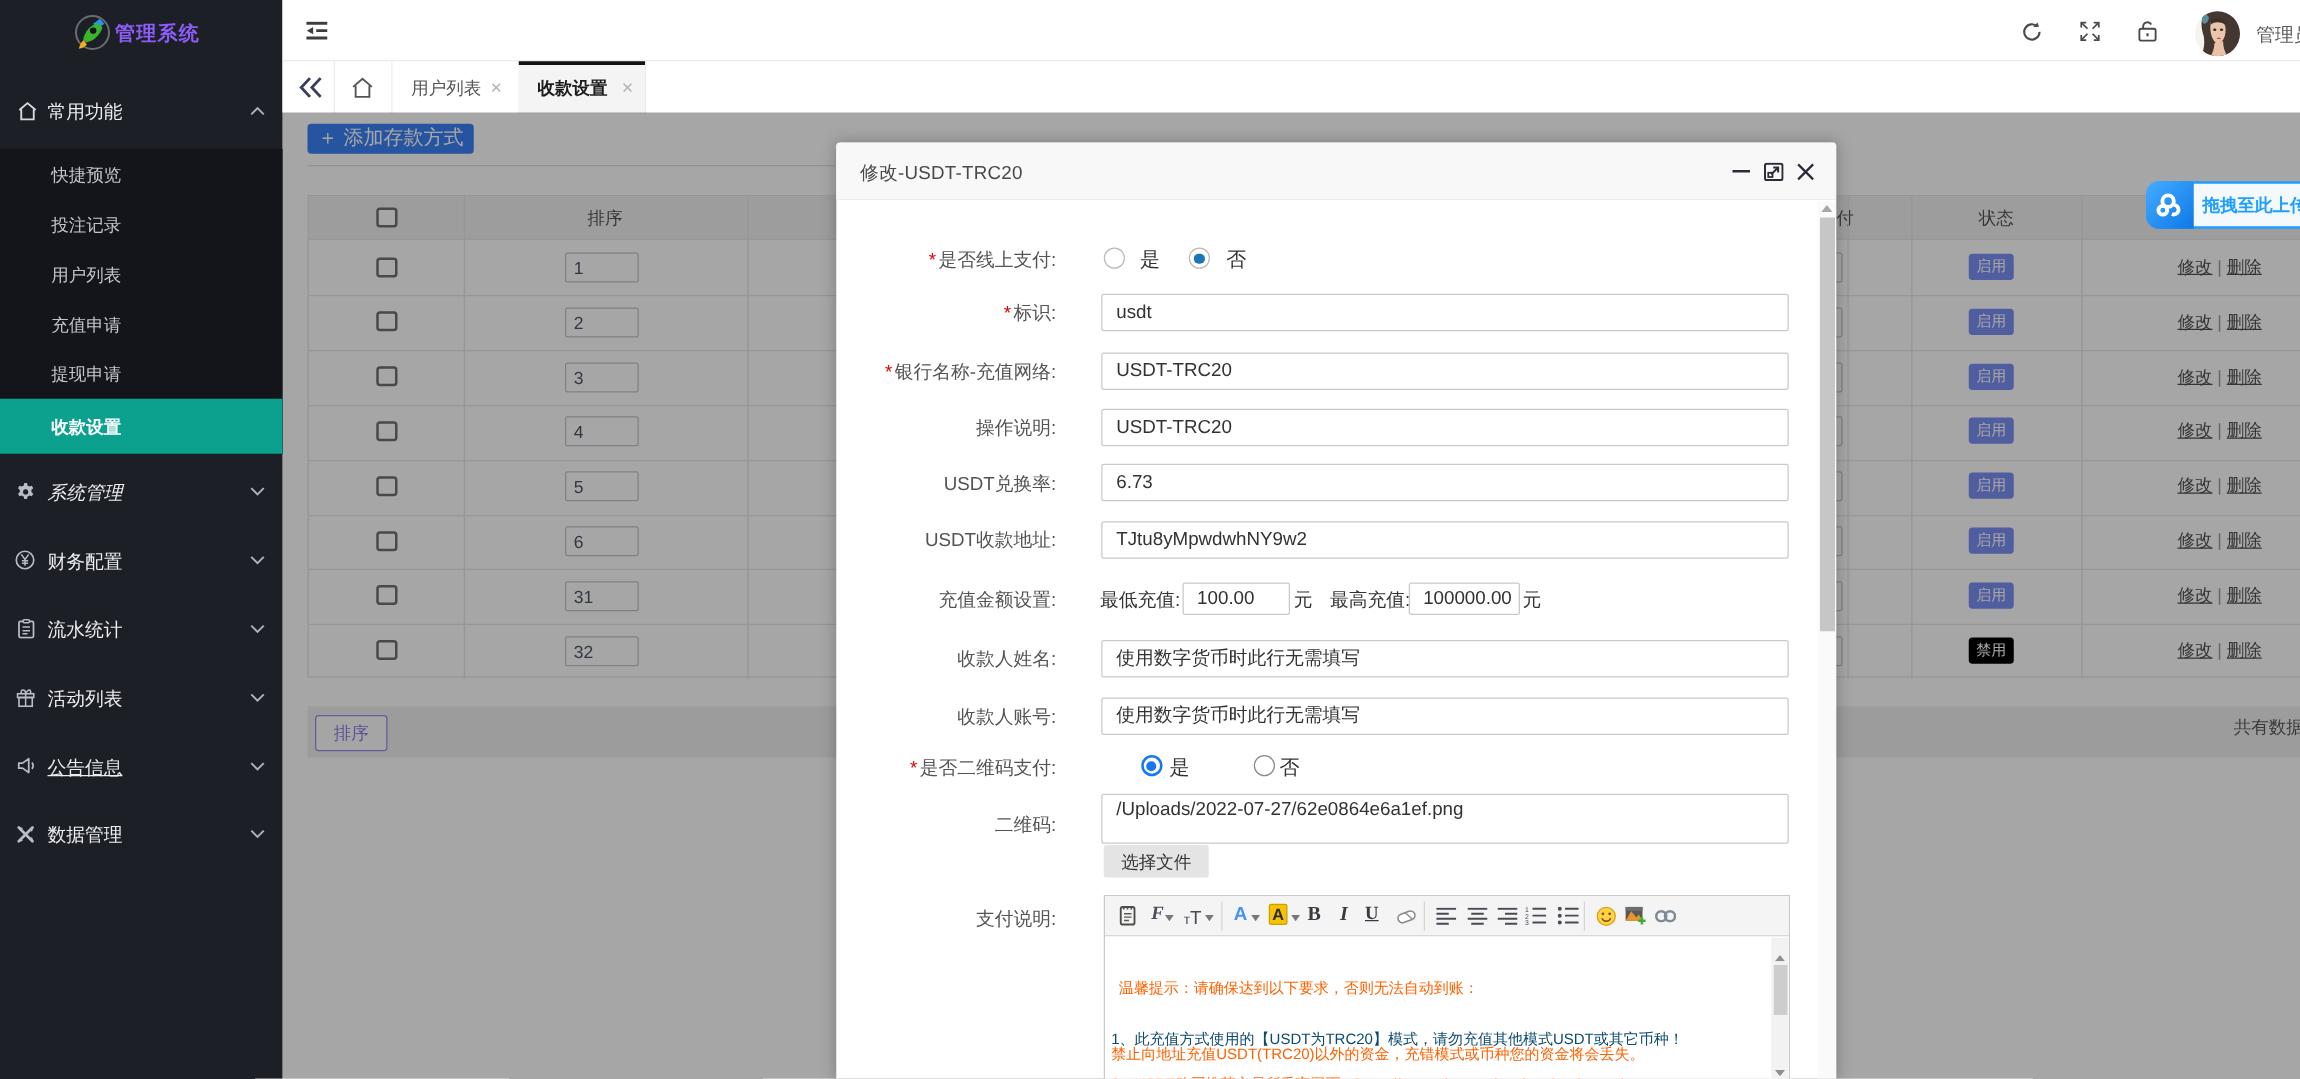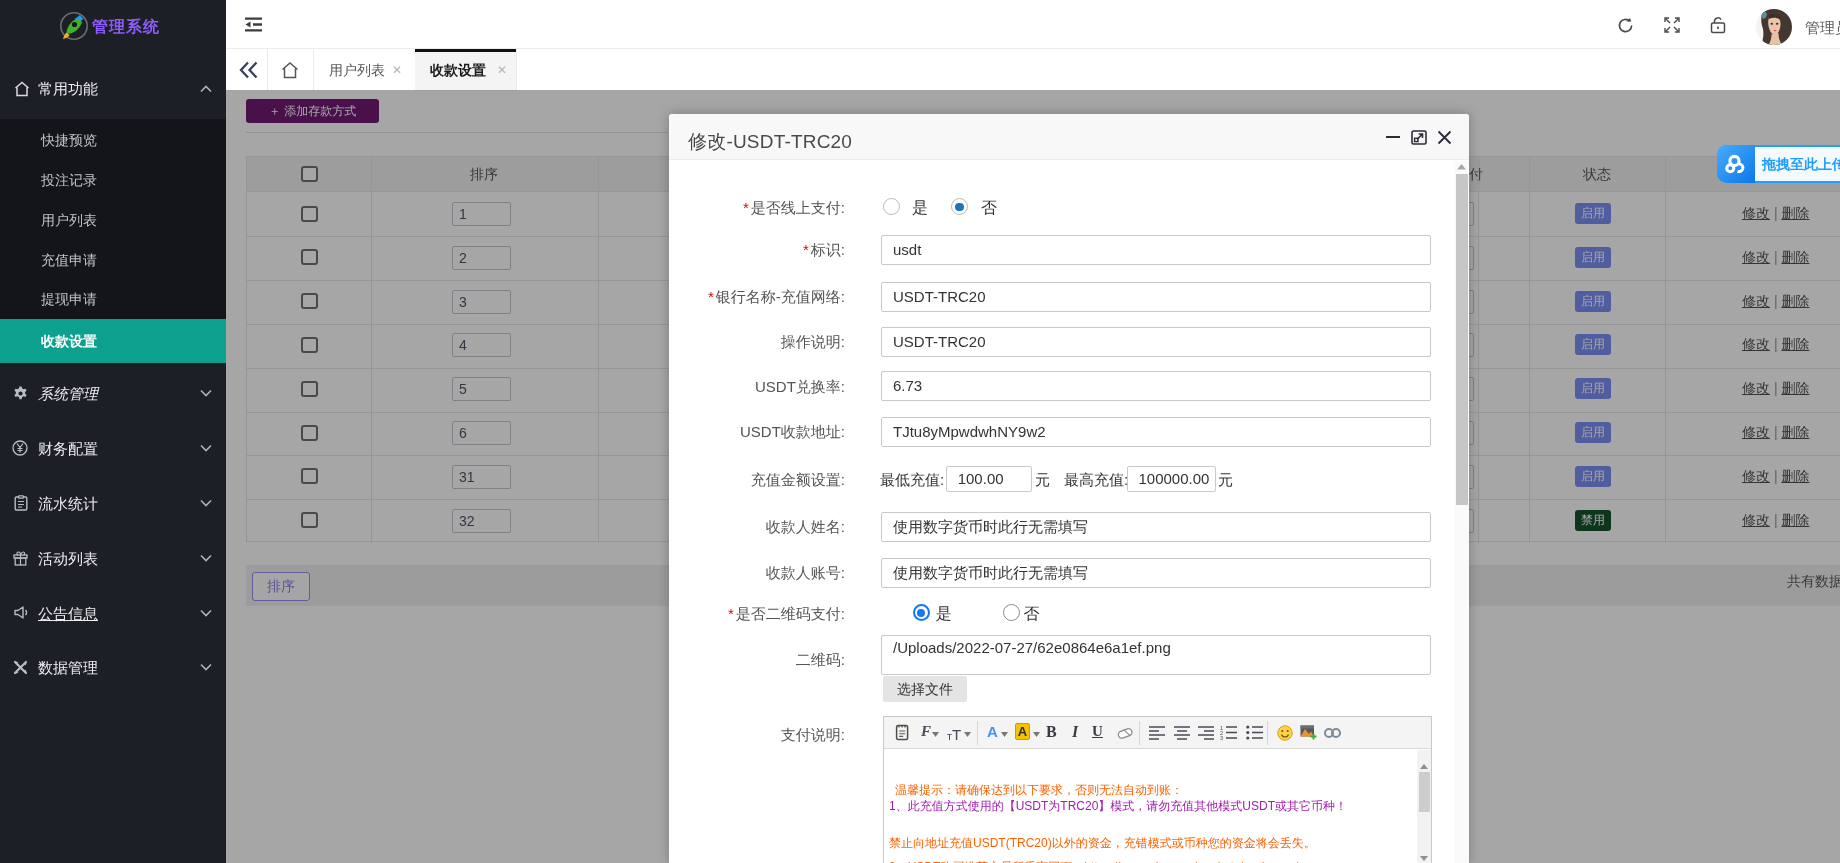--- a/index.html
+++ b/index.html
@@ -46,7 +46,7 @@
 </head>
 <body>
 <div id="content">
-  <div style="position:absolute;left:20px;top:9px;width:133px;height:24px;background:#701a75;border-radius:3px;color:#fff;font-size:12px;text-align:center;line-height:24px;">＋ 添加存款方式</div>
+  <div style="position:absolute;left:20px;top:9px;width:133px;height:24px;background:#3b82f6;border-radius:3px;color:#fff;font-size:16px;text-align:center;line-height:24px;">＋ 添加存款方式</div>
   <div style="position:absolute;left:20px;top:42px;width:422px;height:1px;background:#e0e0e0;"></div>
 
   <div style="position:absolute;left:20px;top:66px;width:1600px;height:386px;border:1px solid #e6e6e6;border-right:none;">

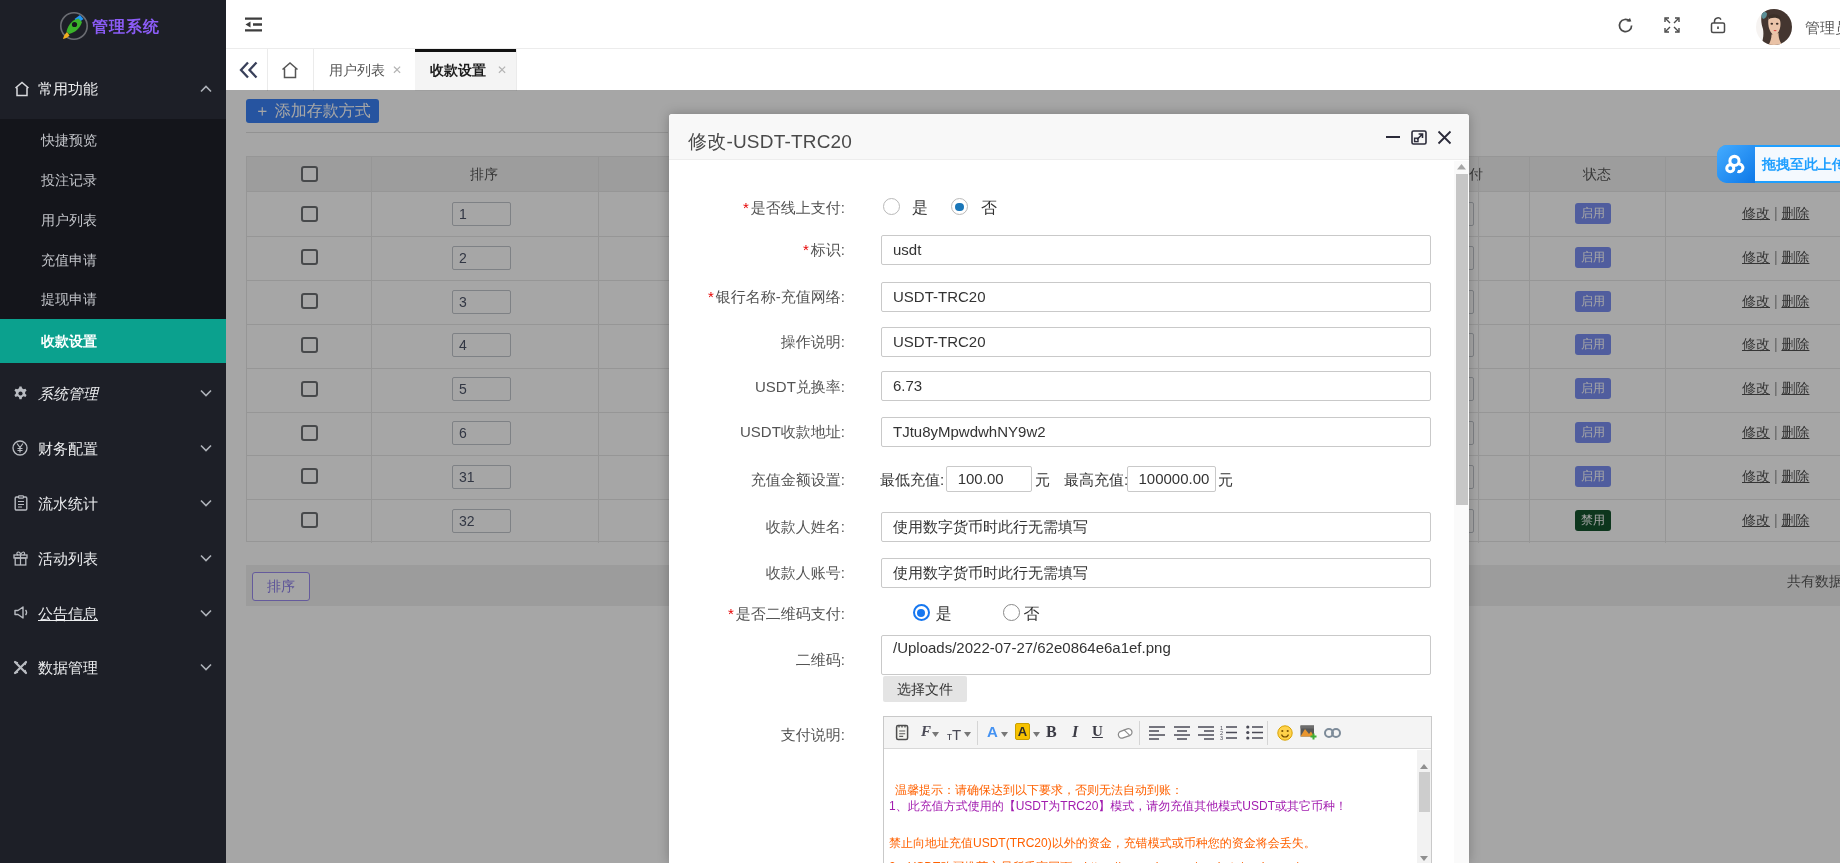--- a/index.html
+++ b/index.html
@@ -36,7 +36,7 @@
 
 #modal{position:absolute;left:669px;top:114px;width:800px;height:749px;background:#fff;border-radius:3px 3px 0 0;box-shadow:0 0 12px rgba(0,0,0,.25);z-index:30;overflow:hidden;}
 #mhead{position:absolute;left:0;top:0;width:800px;height:46px;background:#f8f8f8;border-bottom:1px solid #ededed;border-radius:3px 3px 0 0;}
-#mtitle{position:absolute;left:19px;top:15px;font-size:19px;color:#4a4a4a;letter-spacing:0.2px;}
+#mtitle{position:absolute;left:19px;top:15px;font-size:15px;color:#4a4a4a;letter-spacing:0.2px;}
 .mlabel{position:absolute;font-size:15px;color:#545454;text-align:right;width:200px;left:-24px;white-space:nowrap;}
 .mlabel b{color:#e60000;font-weight:normal;margin-right:2px;}
 .minput{position:absolute;left:212px;width:550px;height:30px;border:1px solid #c9c9c9;border-radius:2px;background:#fff;font-size:15px;color:#333;line-height:28px;padding-left:11px;white-space:nowrap;overflow:hidden;}

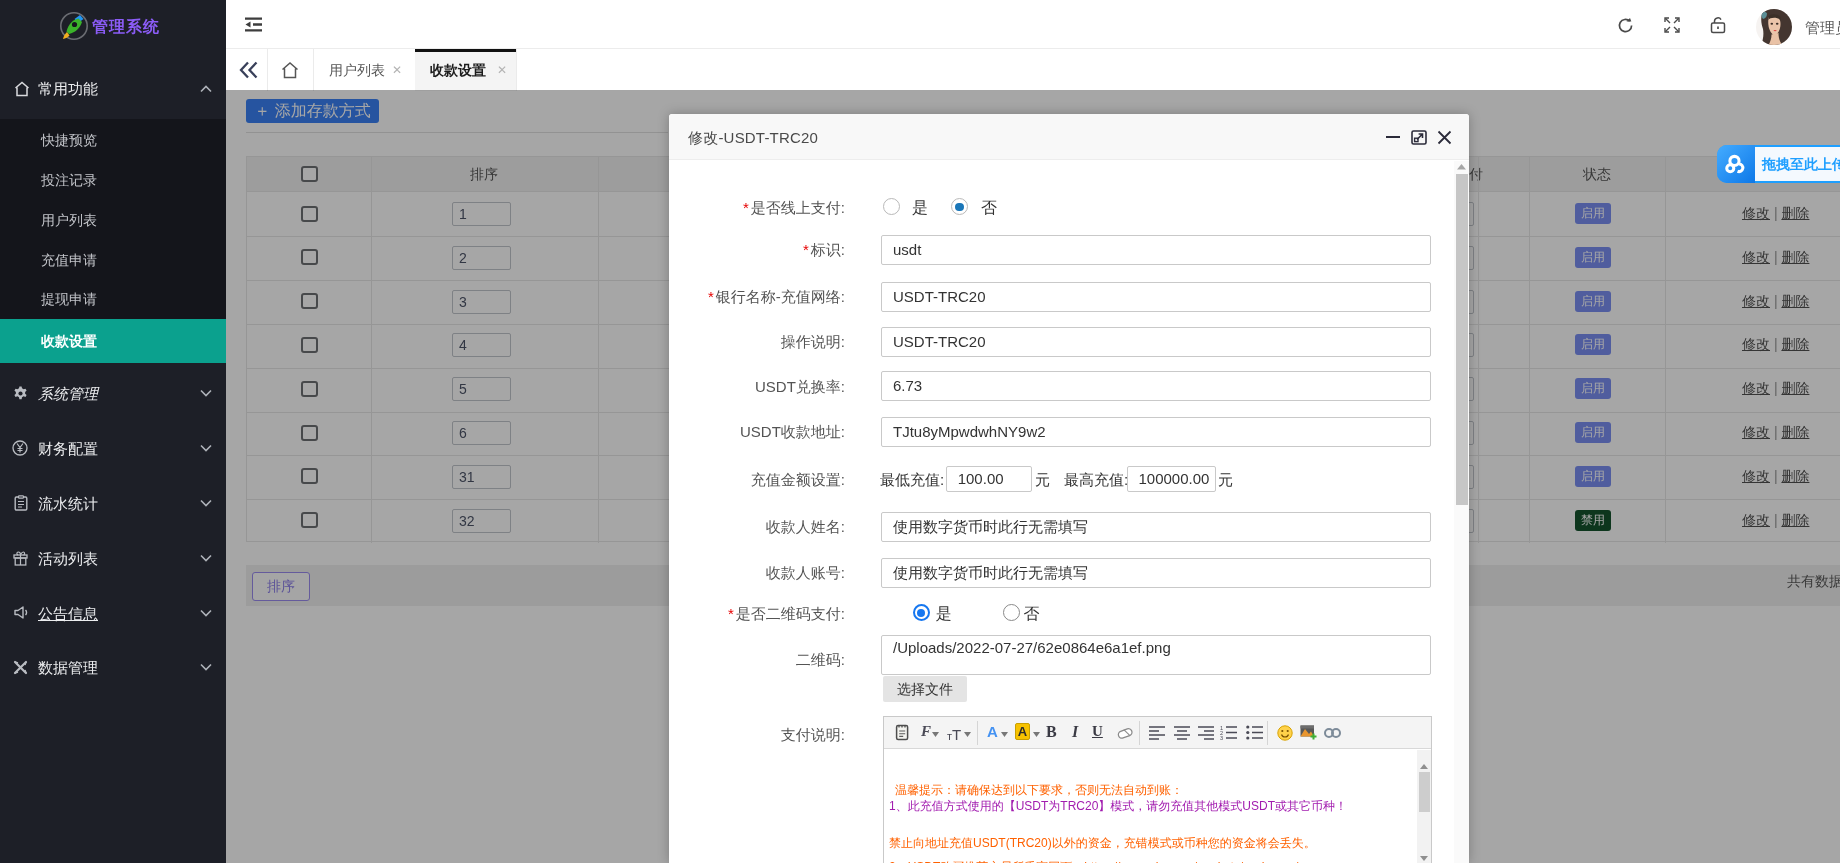--- a/index.html
+++ b/index.html
@@ -99,7 +99,7 @@
   <div class="statbtn" style="left:1349px;top:288.2px;">启用</div>
   <div class="statbtn" style="left:1349px;top:332px;">启用</div>
   <div class="statbtn" style="left:1349px;top:375.8px;">启用</div>
-  <div class="statbtn" style="left:1349px;top:419.6px;background:#14532d;">禁用</div>
+  <div class="statbtn" style="left:1349px;top:419.6px;background:#000000;">禁用</div>
   <div class="oplink" style="left:1516px;top:115px;"><u>修改</u> <span style="color:#999;">|</span> <u>删除</u></div>
   <div class="oplink" style="left:1516px;top:158.8px;"><u>修改</u> <span style="color:#999;">|</span> <u>删除</u></div>
   <div class="oplink" style="left:1516px;top:202.6px;"><u>修改</u> <span style="color:#999;">|</span> <u>删除</u></div>

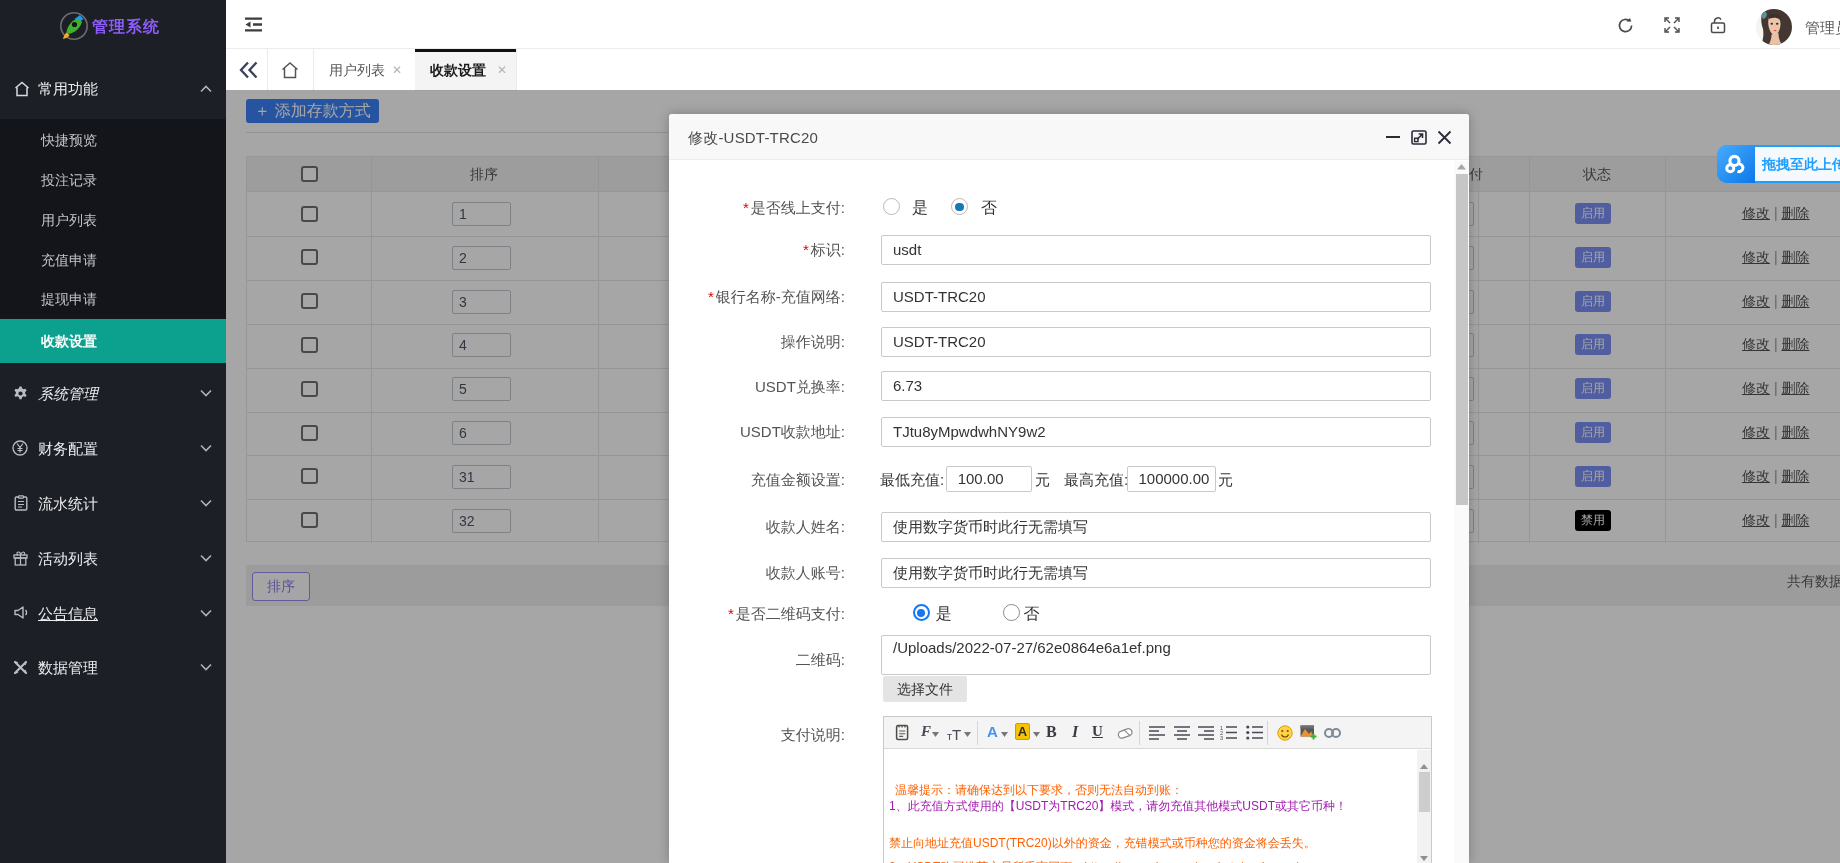--- a/index.html
+++ b/index.html
@@ -396,7 +396,7 @@
     </div>
     <div id="econtent" style="position:absolute;left:0;top:33px;width:547px;height:166px;background:#fff;overflow:hidden;">
       <div style="position:absolute;left:11px;top:32px;font-size:12px;color:#ff6100;white-space:nowrap;">温馨提示：请确保达到以下要求，否则无法自动到账：</div>
-      <div style="position:absolute;left:5px;top:48px;font-size:12px;color:#a21caf;white-space:nowrap;">1、此充值方式使用的【USDT为TRC20】模式，请勿充值其他模式USDT或其它币种！</div>
+      <div style="position:absolute;left:5px;top:73px;font-size:12px;color:#0c4a6e;white-space:nowrap;">1、此充值方式使用的【USDT为TRC20】模式，请勿充值其他模式USDT或其它币种！</div>
       <div style="position:absolute;left:5px;top:85px;font-size:12px;color:#ff6100;white-space:nowrap;">禁止向地址充值USDT(TRC20)以外的资金，充错模式或币种您的资金将会丢失。</div>
       <div style="position:absolute;left:5px;top:109px;font-size:12px;color:#ff6100;white-space:nowrap;">2、USDT购买推荐交易所千宇网页：https://www.okx.com/markets/exchange/</div>
       <div style="position:absolute;left:533px;top:0;width:14px;height:166px;background:#f2f2f2;"></div>

